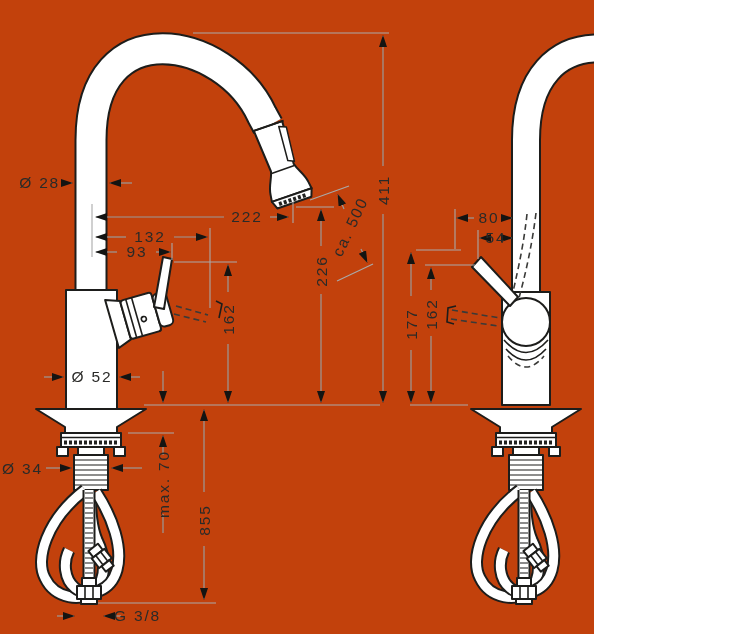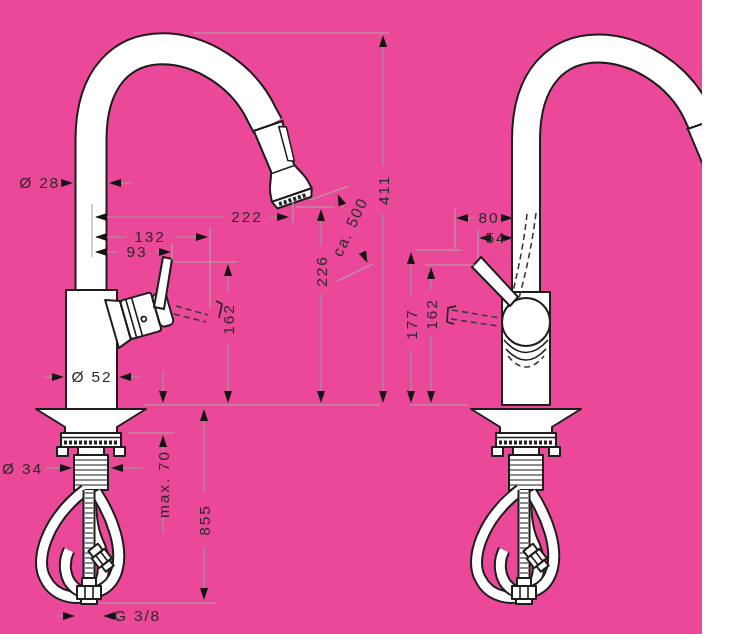--- a/index.html
+++ b/index.html
@@ -4,7 +4,7 @@
 <style>
   html,body{margin:0;padding:0;background:#fff;}
   .canvas{
-    position:relative;width:702px;height:634px;background:#ec4899;overflow:hidden;
+    position:relative;width:594px;height:634px;background:#c2410c;overflow:hidden;
     font-family:"Liberation Sans","DejaVu Sans",sans-serif;
   }
   svg{display:block;}

